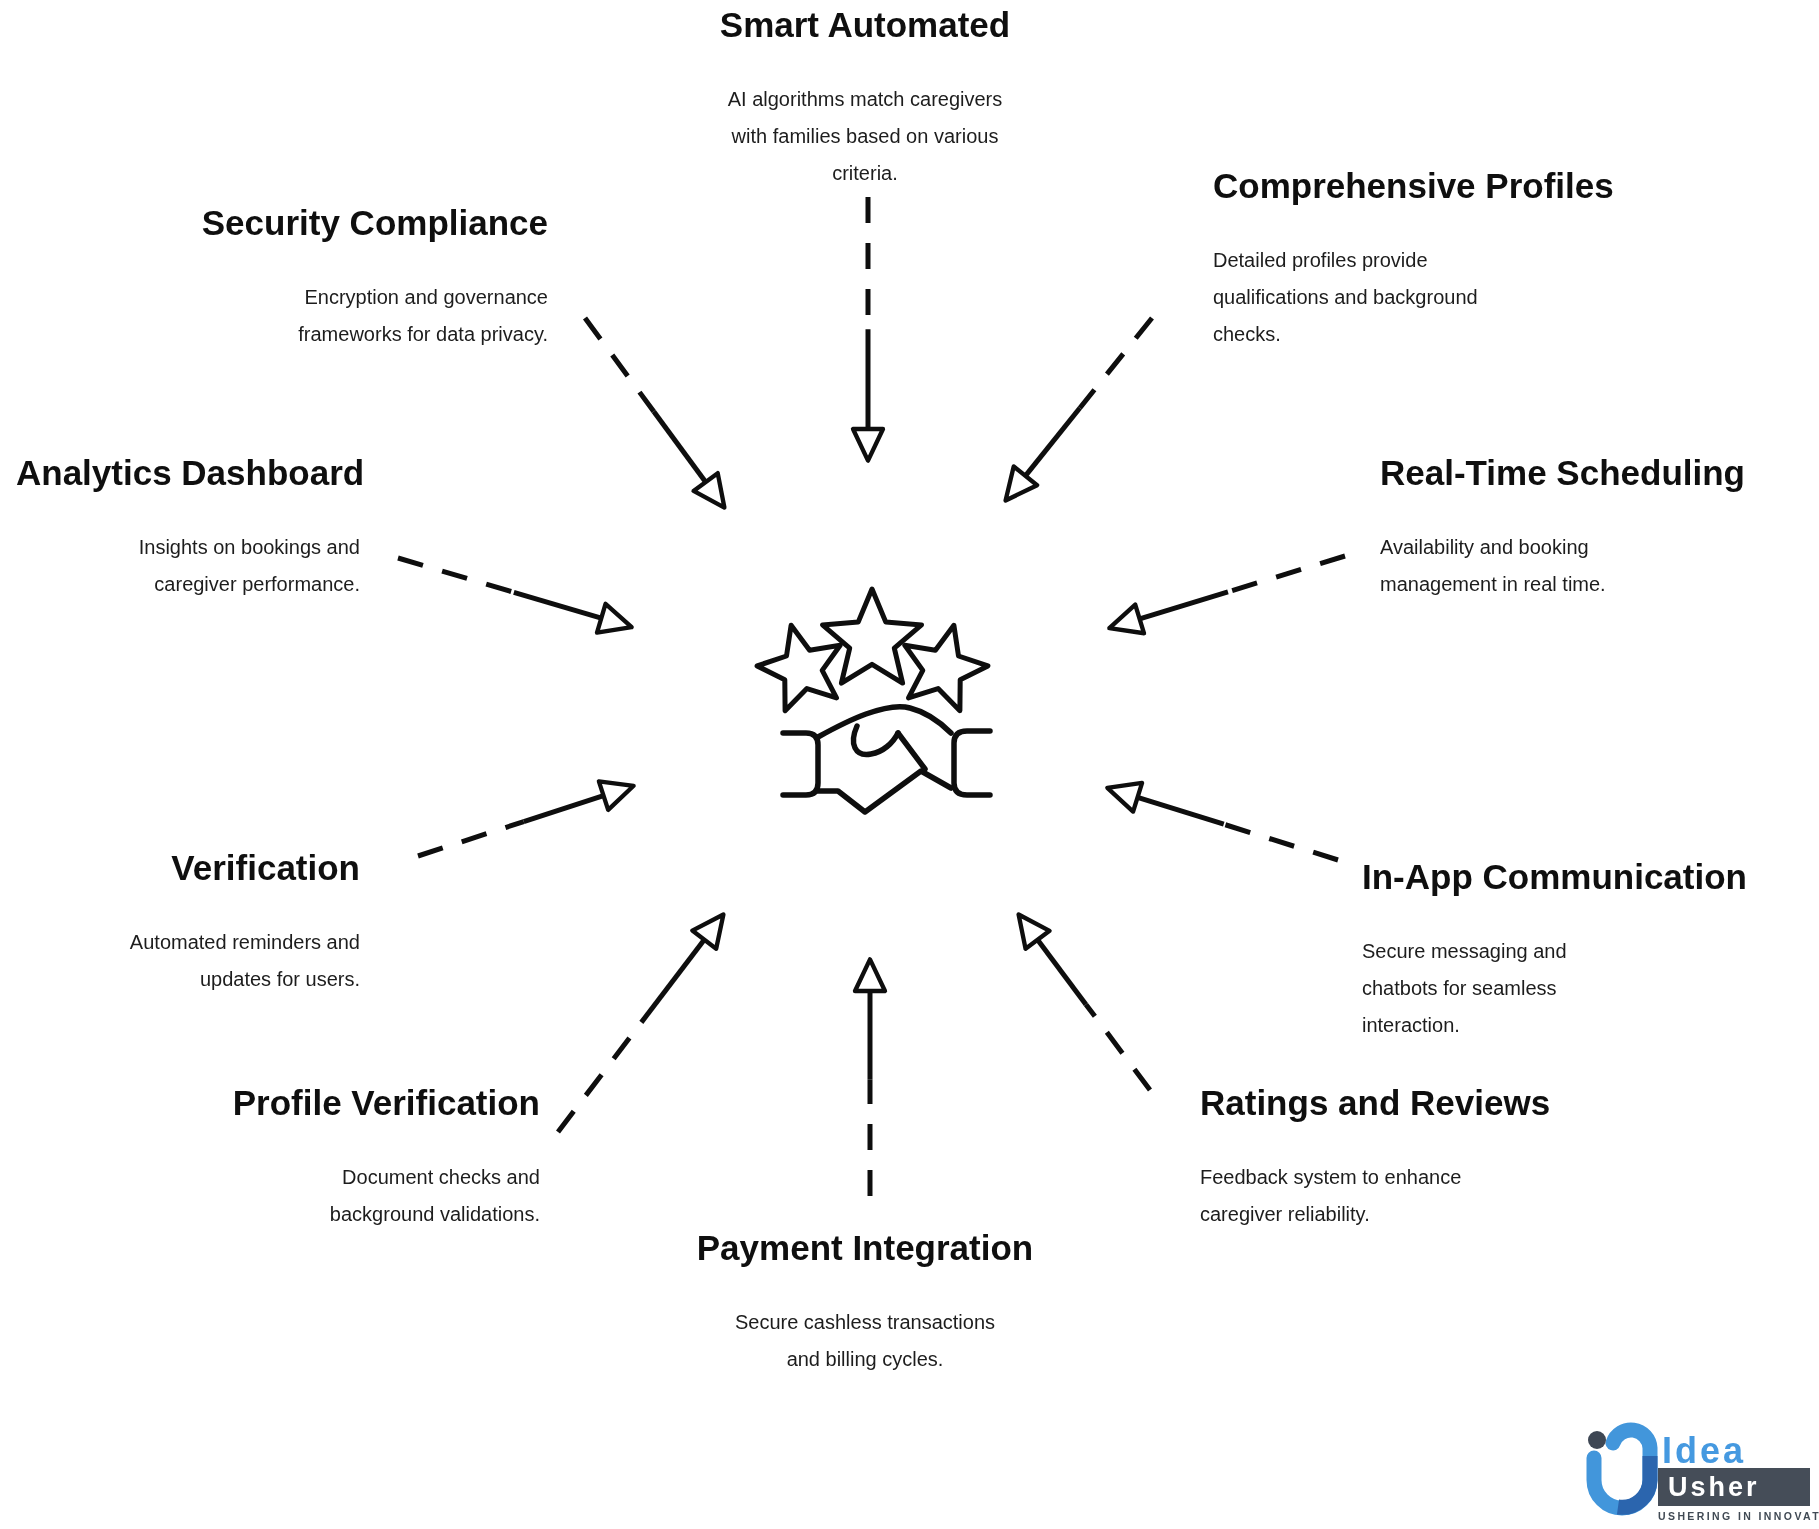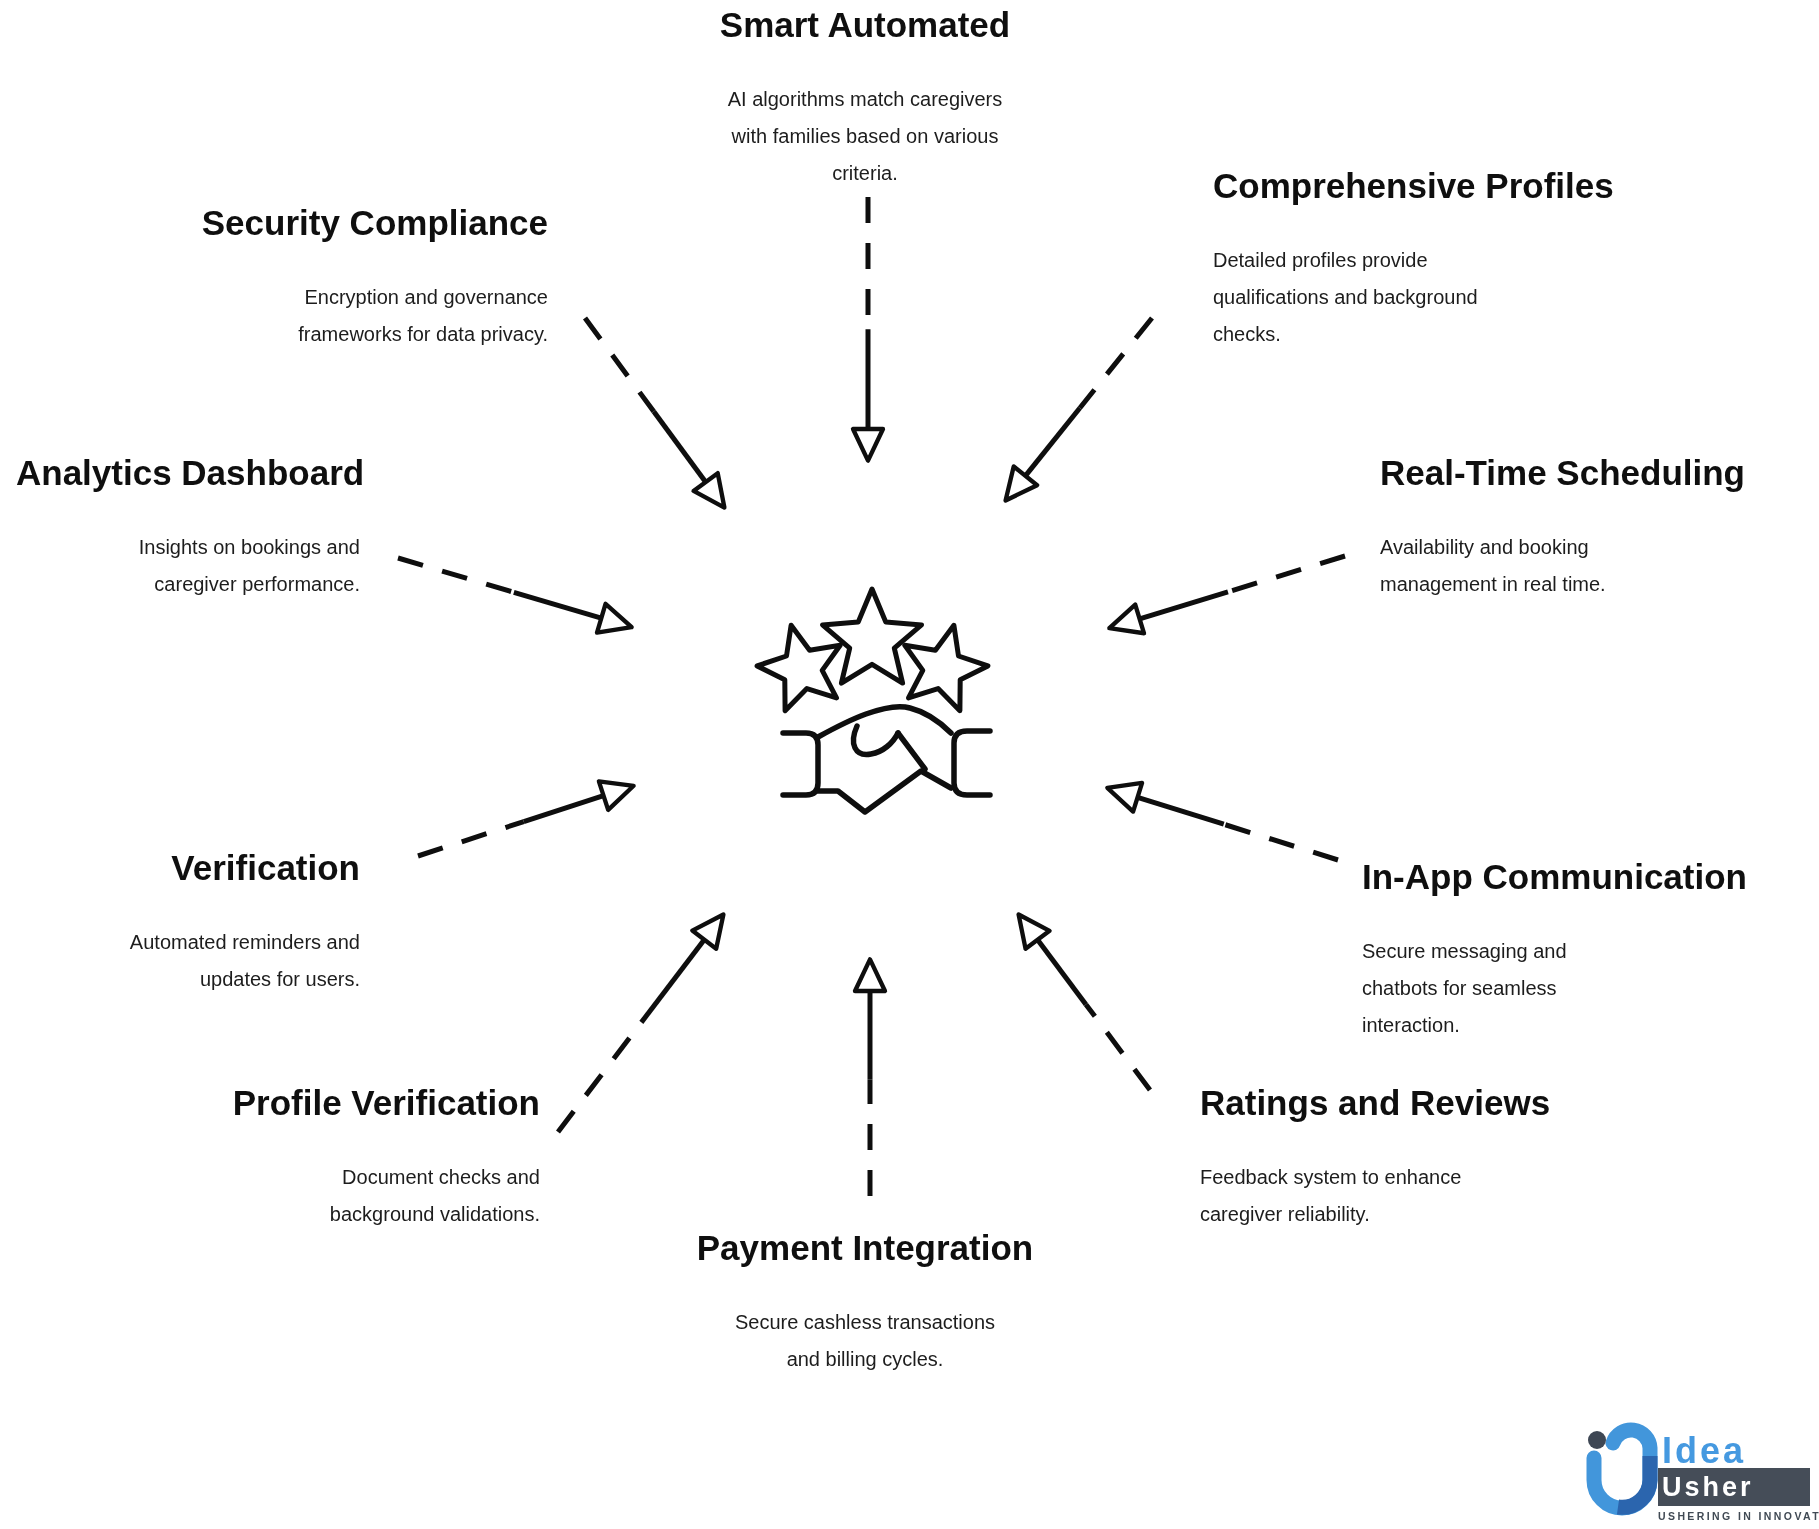--- a/index.html
+++ b/index.html
@@ -49,7 +49,7 @@
   .logo-usher-box span{
     display:block;
     font-size:27px;font-weight:bold;letter-spacing:3px;
-    color:#ffffff;line-height:38px;padding-left:4px;
+    color:#ffffff;line-height:38px;padding-left:10px;
   }
   .logo-tagline{
     position:absolute;left:100px;top:114px;

